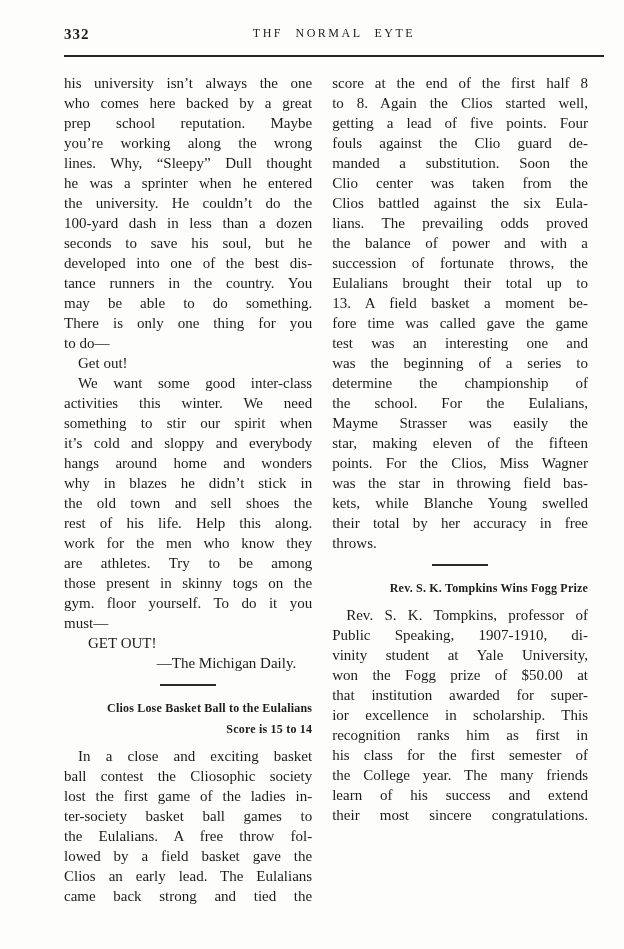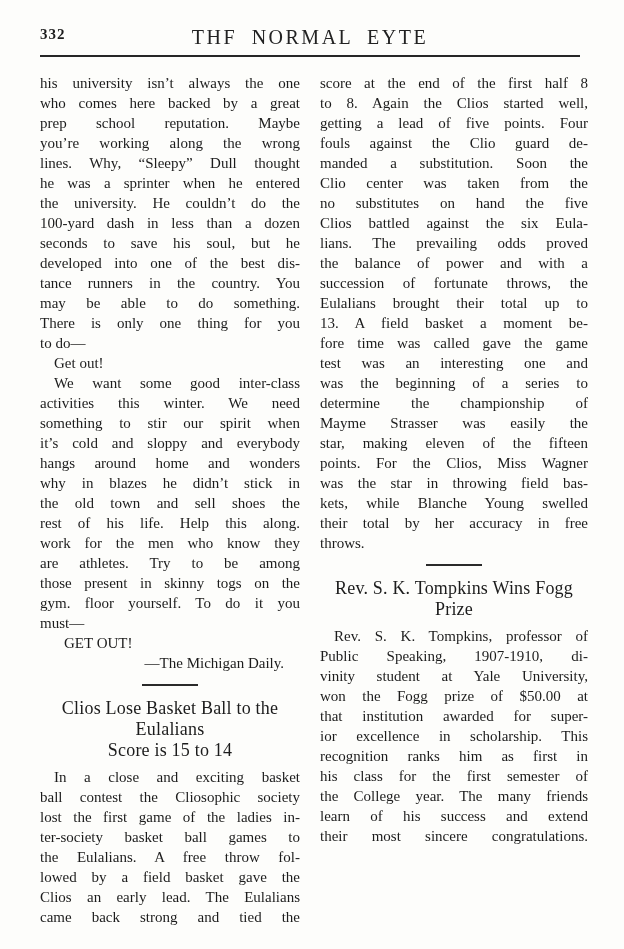--- a/index.html
+++ b/index.html
@@ -17,7 +17,7 @@
     overflow: hidden;
   }
   .page {
-    padding: 26px 36px 0 40px;
+    padding: 26px 36px 0 64px;
     width: 624px;
     height: 745px;
   }

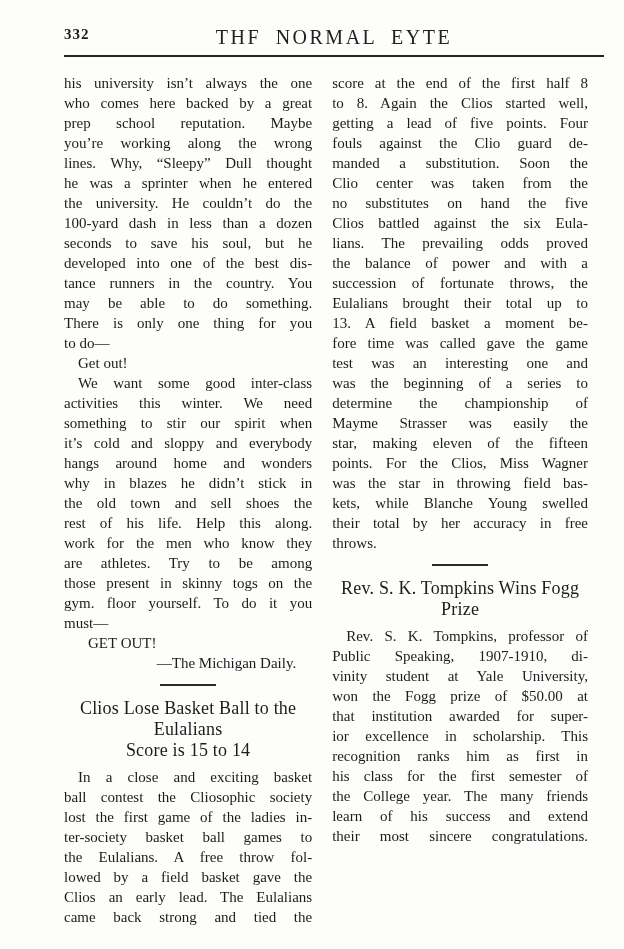--- a/index.html
+++ b/index.html
@@ -36,7 +36,7 @@
   }
   .masthead {
     text-align: center;
-    font-size: 20px;
+    font-size: 12px;
     letter-spacing: 2.5px;
     word-spacing: 7px;
     color: #222;

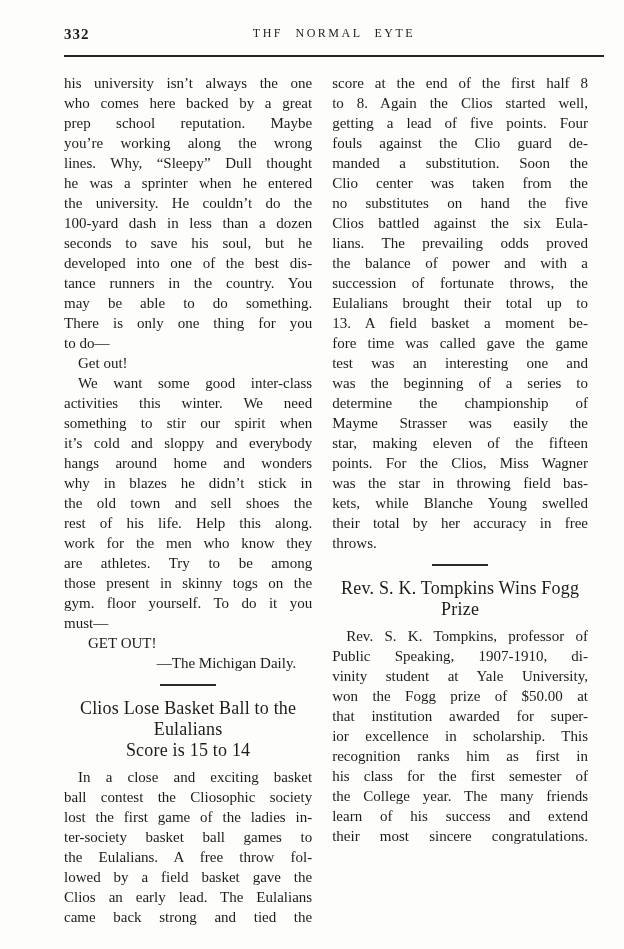--- a/index.html
+++ b/index.html
@@ -155,7 +155,6 @@
           <div class="line just">fouls against the Clio guard de-</div>
           <div class="line just">manded a substitution.  Soon the</div>
           <div class="line just">Clio center was taken from the</div>
-          <div class="line just">no substitutes on hand the five</div>
           <div class="line just">Clios battled against the six Eula-</div>
           <div class="line just">lians.  The prevailing odds proved</div>
           <div class="line just">the balance of power and with a</div>

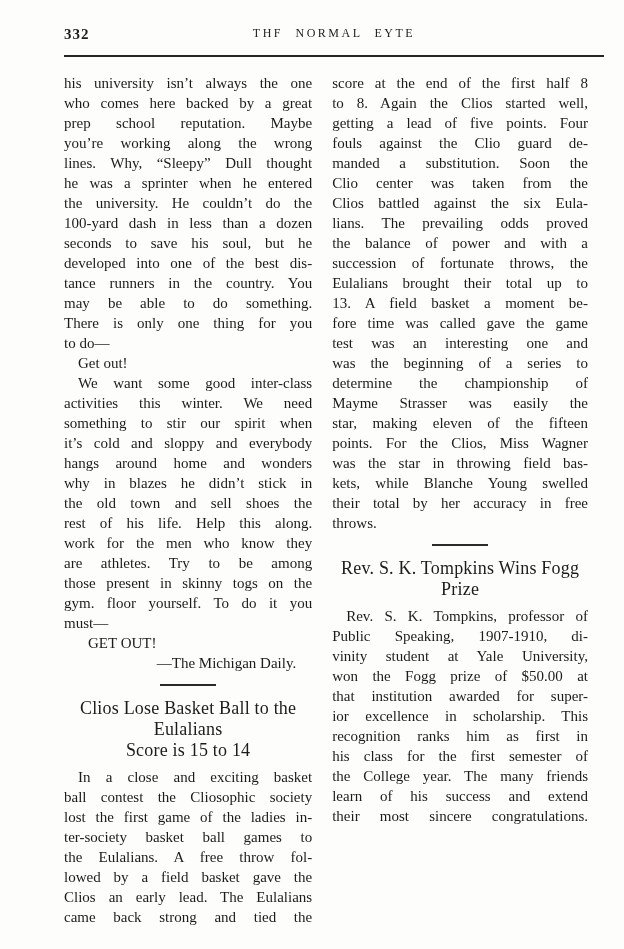--- a/index.html
+++ b/index.html
@@ -165,6 +165,7 @@
           <div class="line just">test was an interesting one and</div>
           <div class="line just">was the beginning of a series to</div>
           <div class="line just">determine the championship of</div>
+          <div class="line just">the school.  For the Eulalians,</div>
           <div class="line just">Mayme Strasser was easily the</div>
           <div class="line just">star, making eleven of the fifteen</div>
           <div class="line just">points.  For the Clios, Miss Wagner</div>

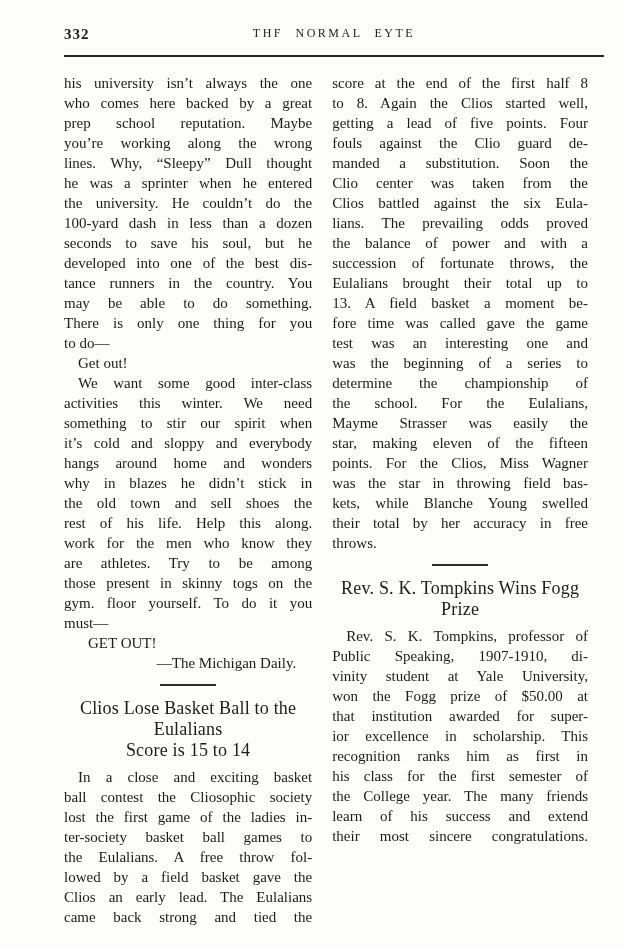--- a/index.html
+++ b/index.html
@@ -78,9 +78,9 @@
     margin: 11px auto 12px auto;
   }
   .article-heading {
-    text-align: center;
-    font-weight: normal;
-    font-size: 18px;
+    text-align: right;
+    font-weight: bold;
+    font-size: 12px;
     line-height: 21px;
     margin: 1px 0 6px 0;
     letter-spacing: 0.2px;

